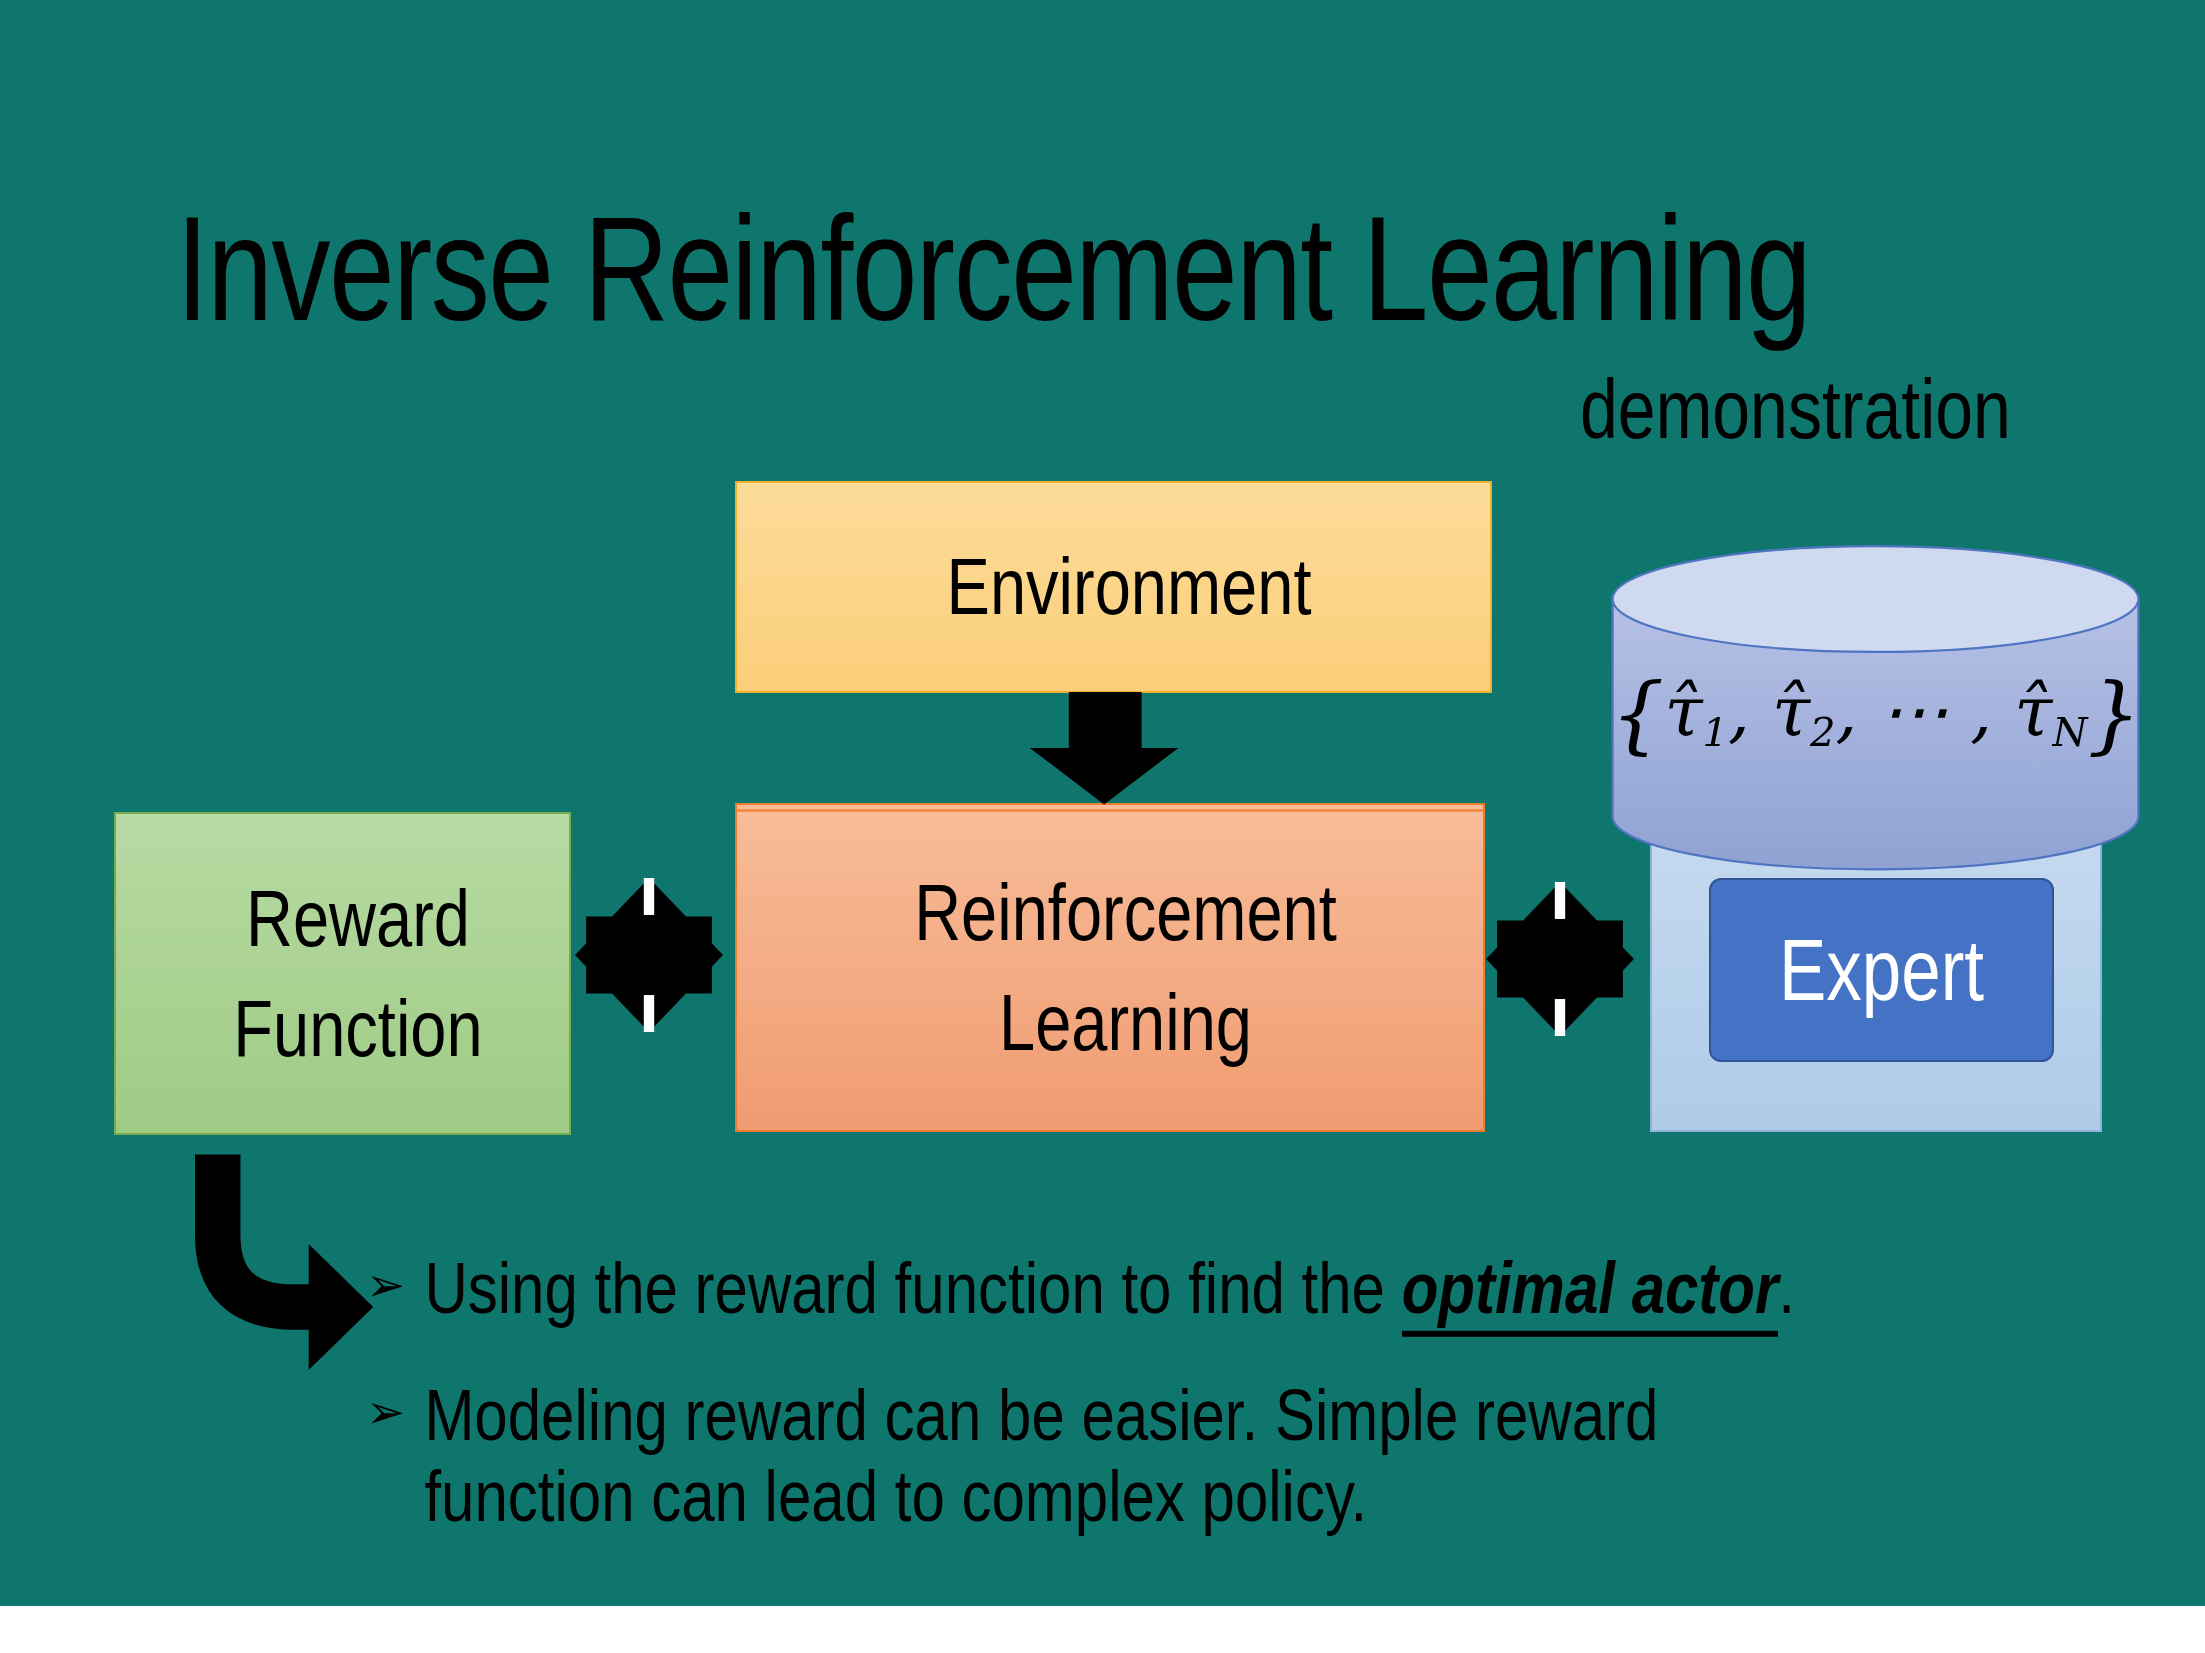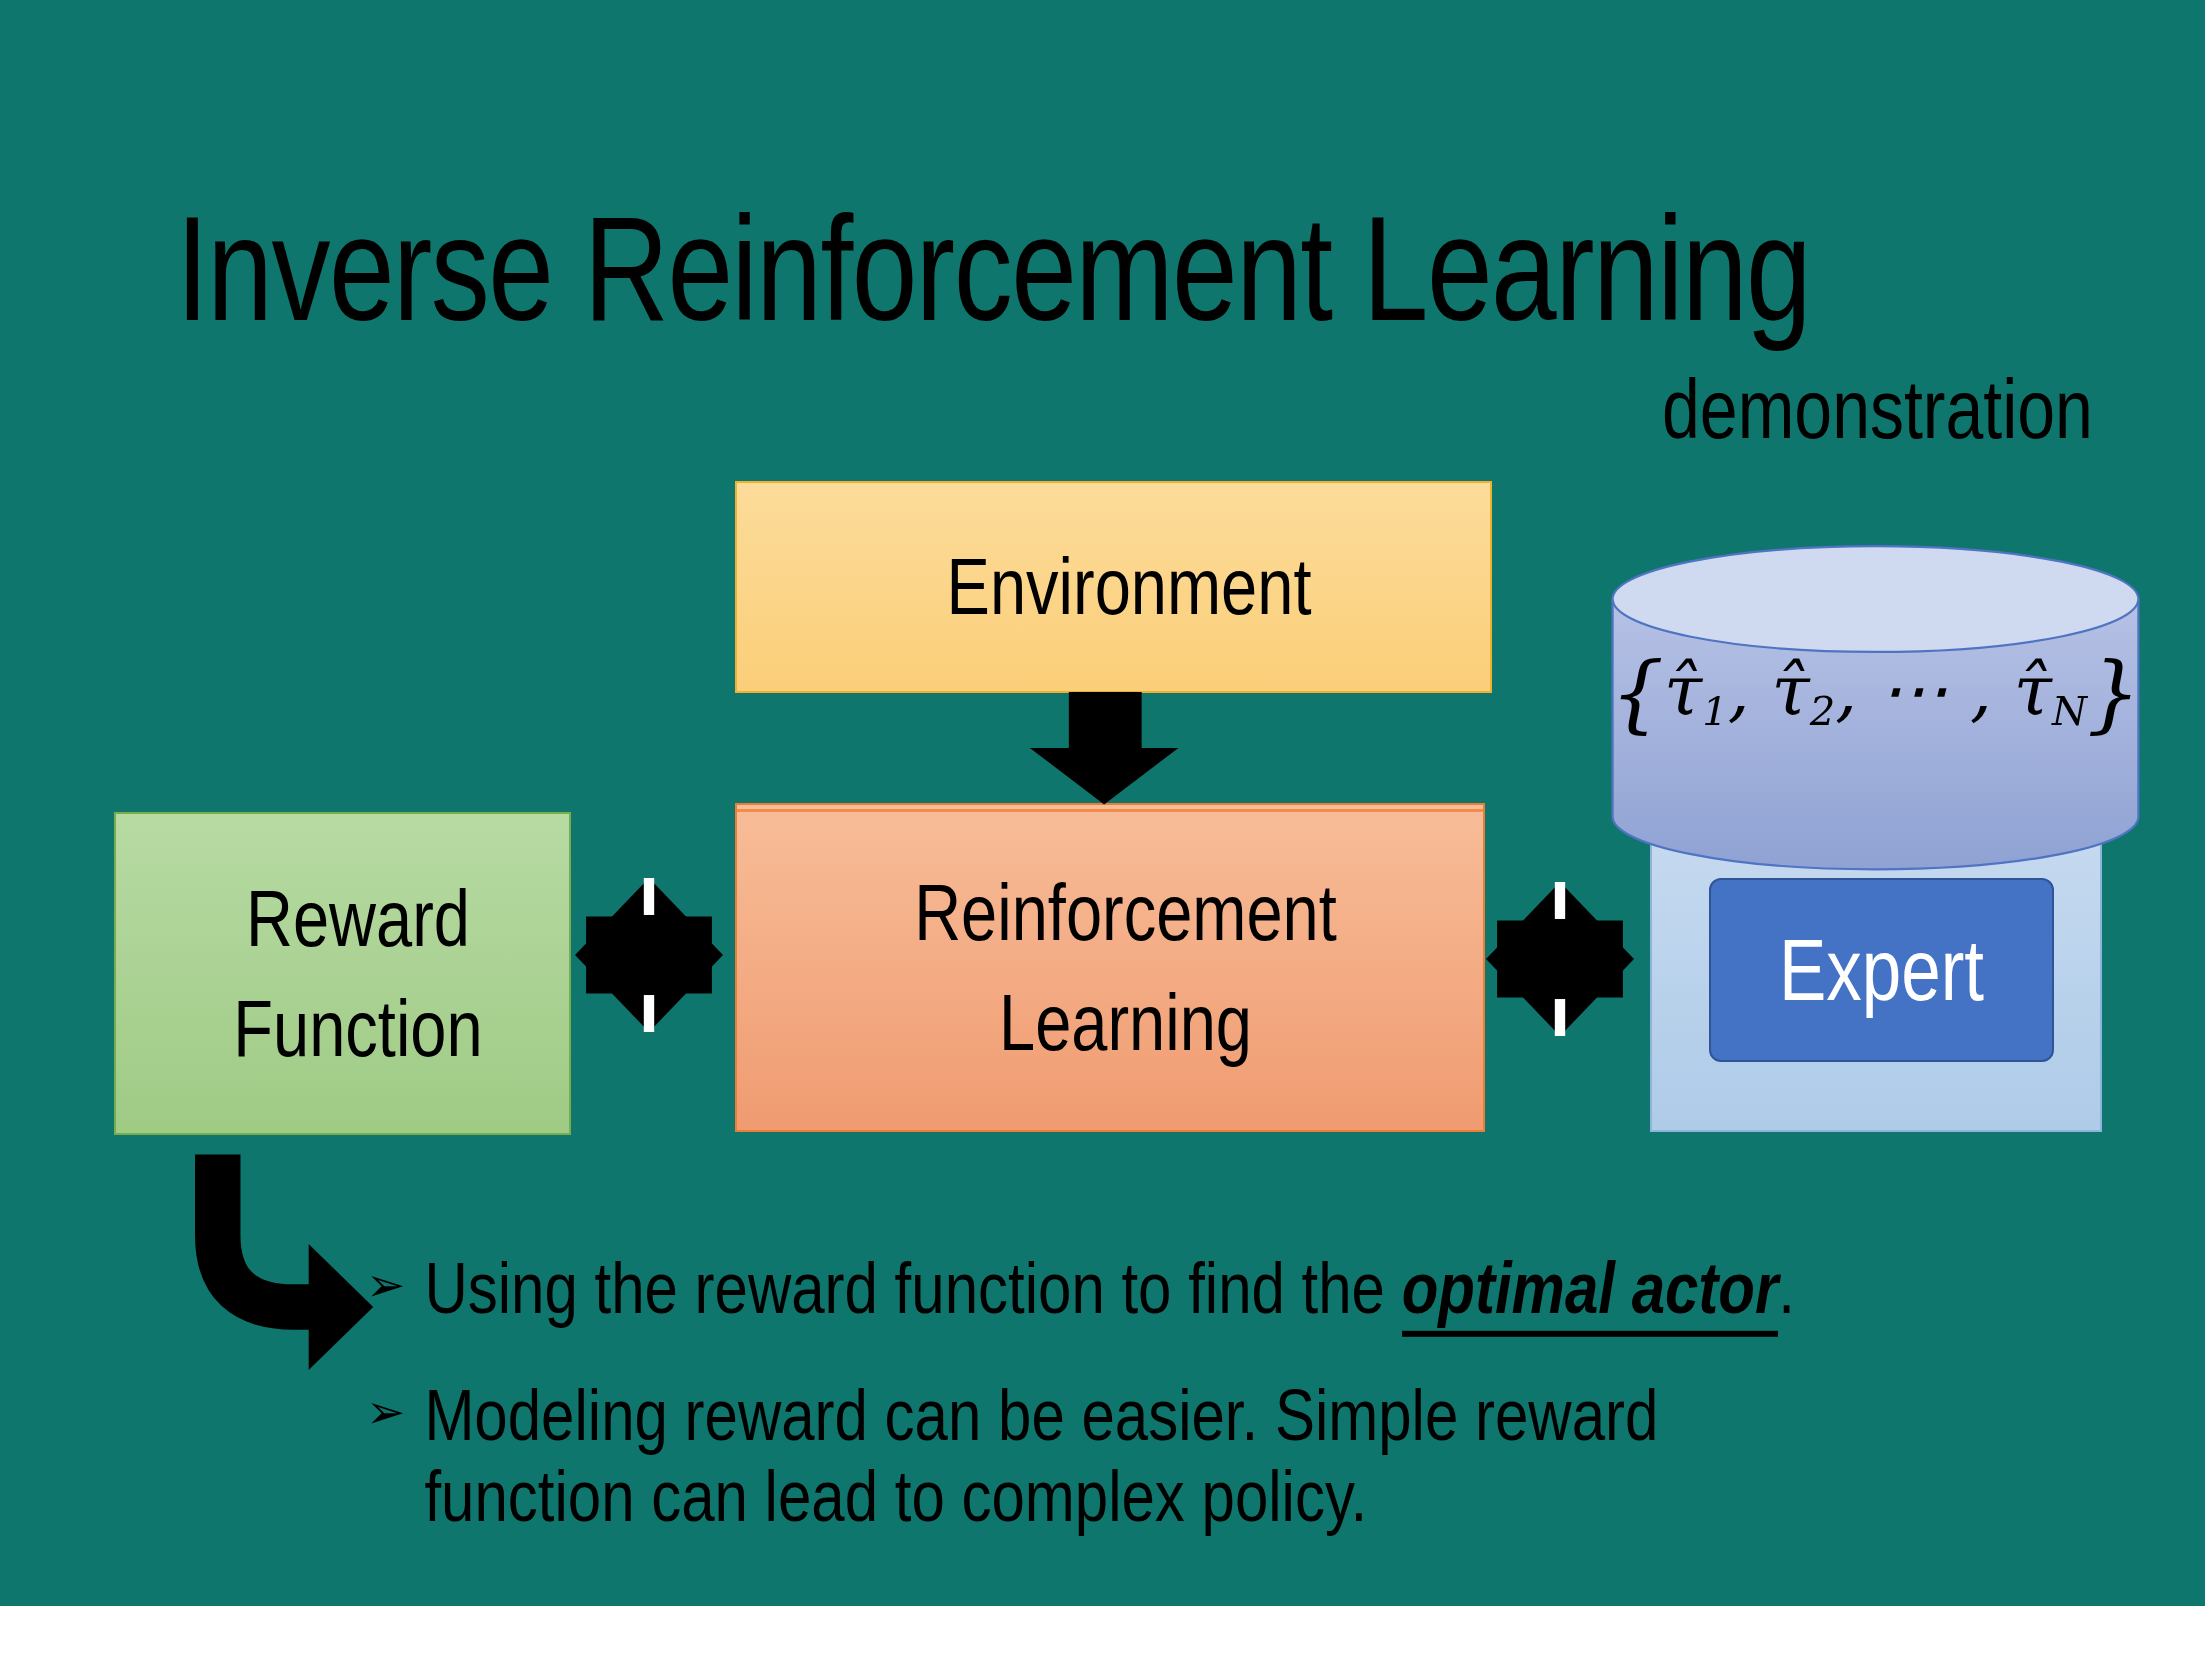--- a/index.html
+++ b/index.html
@@ -13,7 +13,7 @@
          letter-spacing:-1.5px;white-space:nowrap;transform:scaleY(1.25);transform-origin:left top;}
 
   
-  .caption{position:absolute;left:1580px;top:371px;width:595px;text-align:center;
+  .caption{position:absolute;left:1580px;top:371px;width:595px;text-align:left;
            font-size:68px;line-height:76px;}
 
   

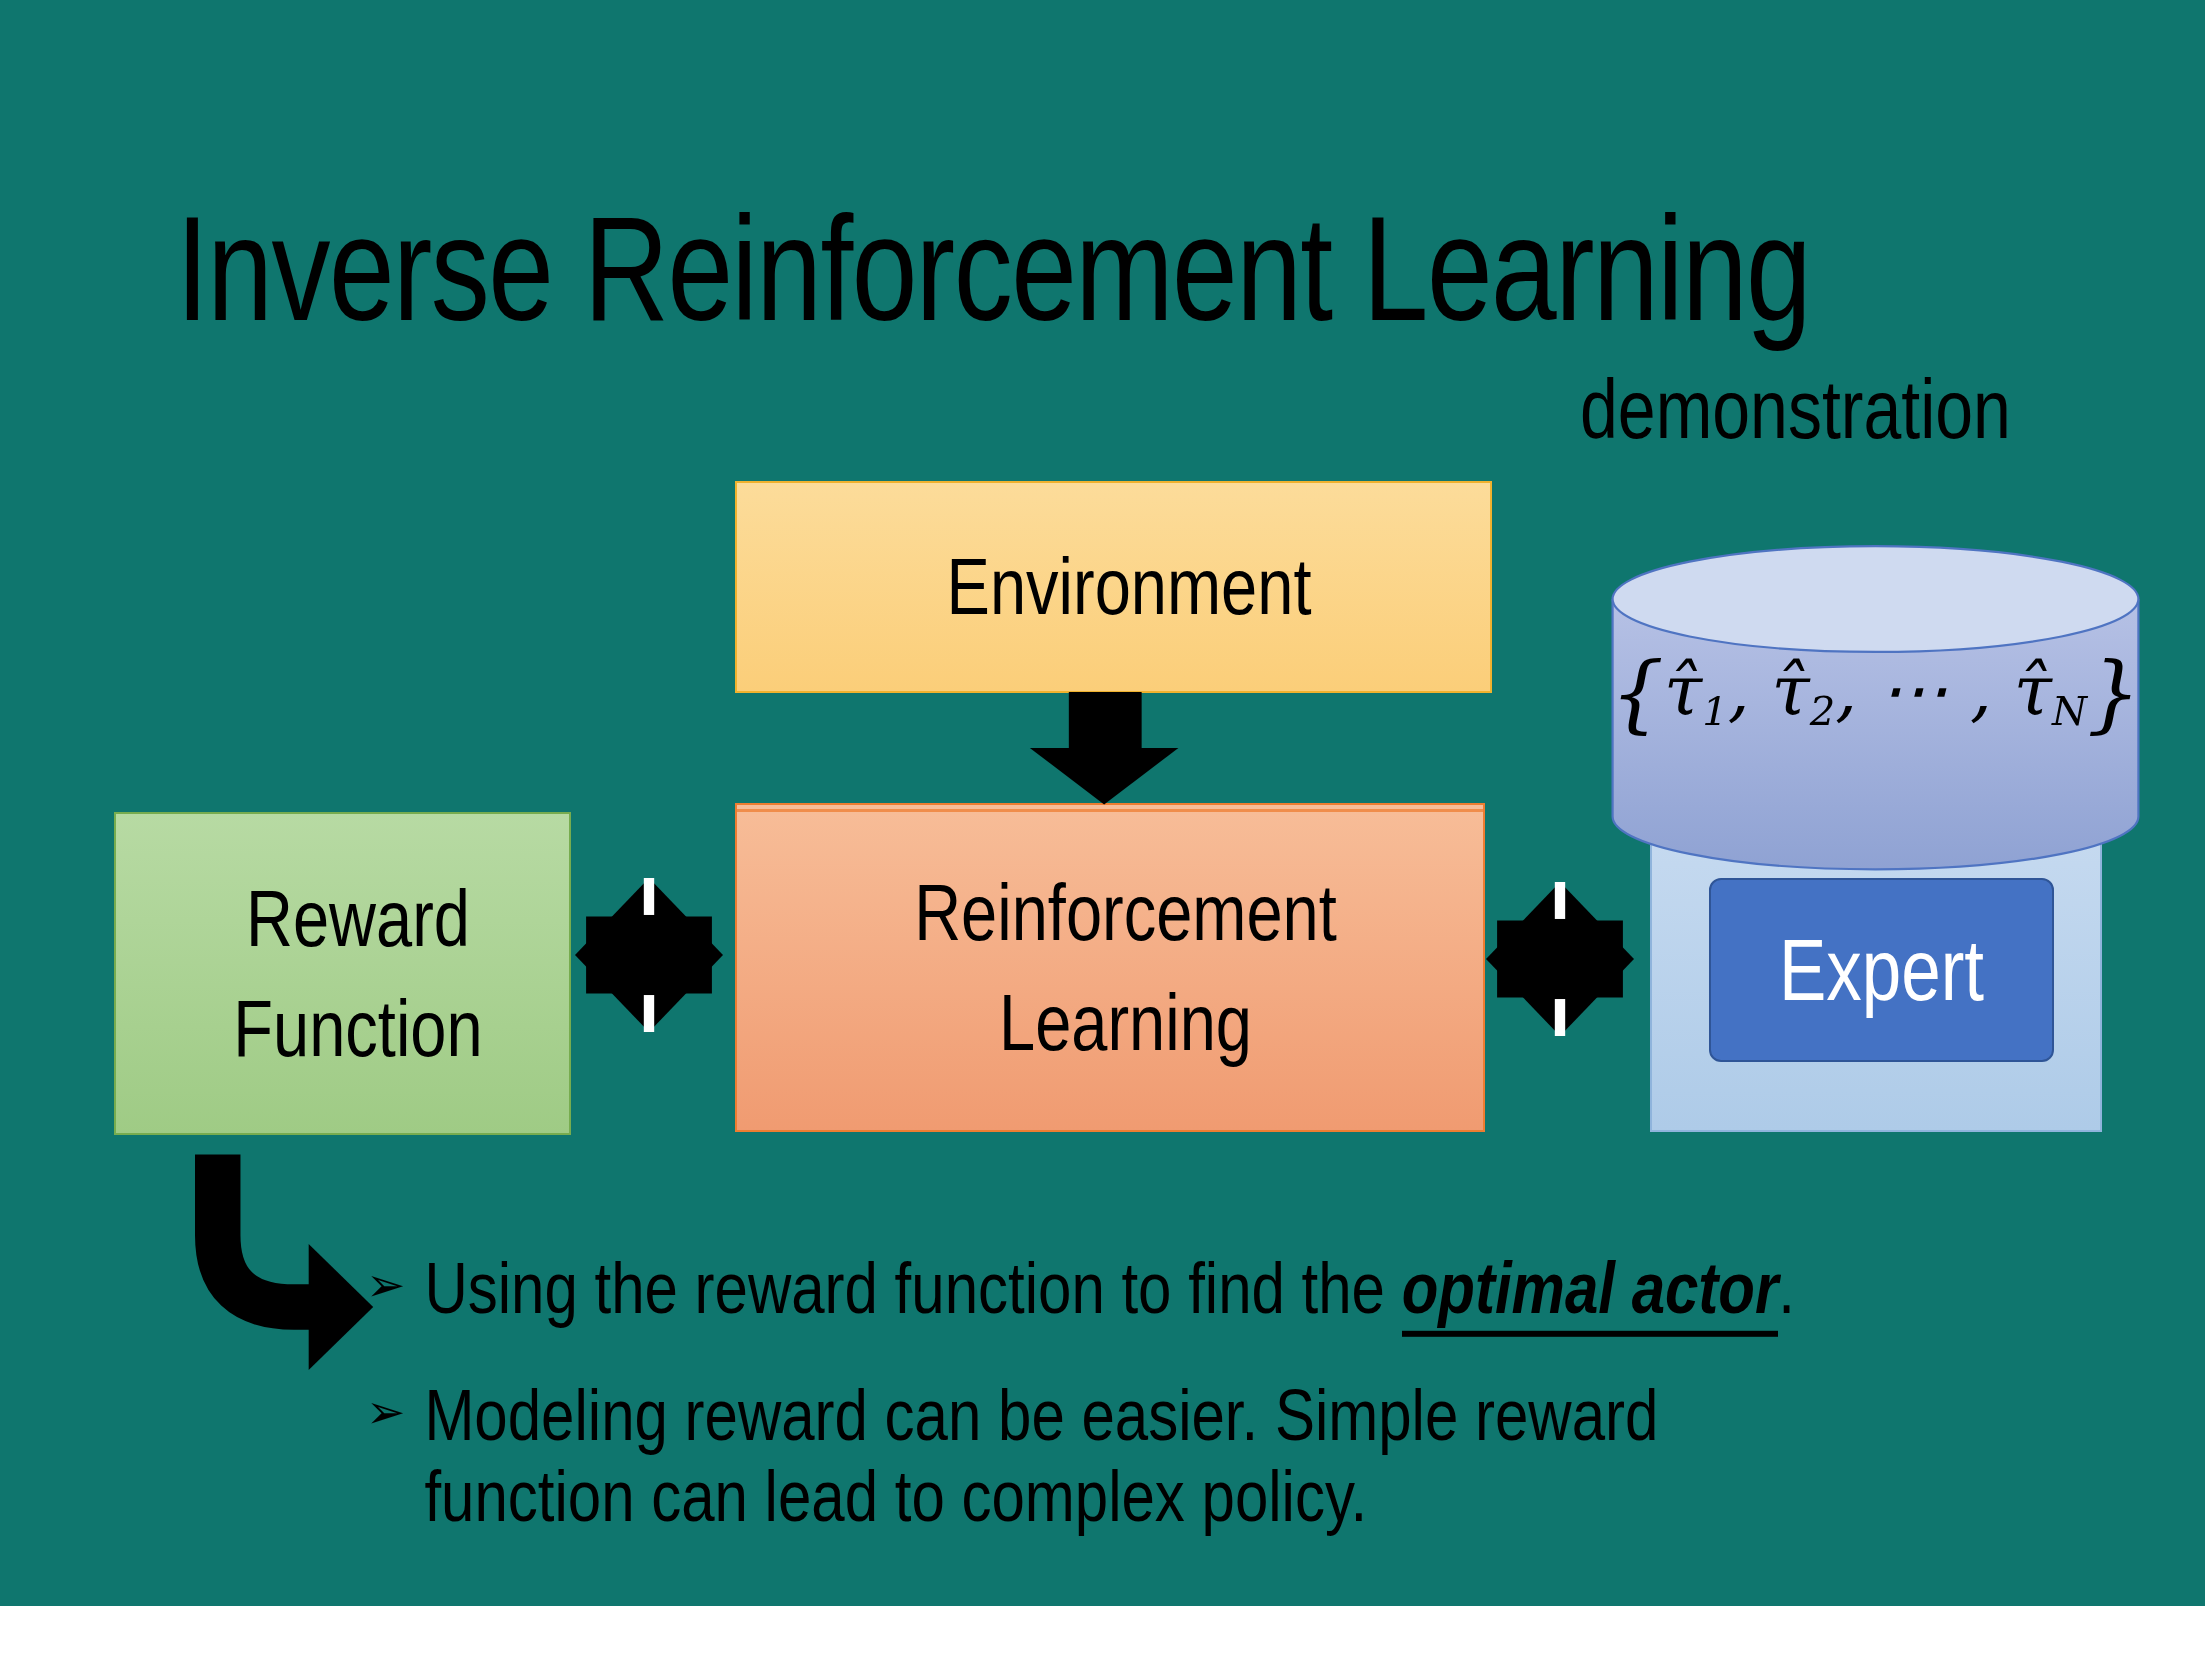--- a/index.html
+++ b/index.html
@@ -37,7 +37,7 @@
 
   
   .cylinder-svg{position:absolute;left:1610px;top:544px;z-index:3;}
-  .formula{position:absolute;left:1610px;top:644px;width:531px;text-align:center;z-index:4;
+  .formula{position:absolute;left:1610px;top:665px;width:531px;text-align:right;z-index:4;
        font-family:"DejaVu Serif",serif;font-style:italic;font-size:69px;color:#000;white-space:nowrap;}
   .formula .brace{font-size:1.22em;vertical-align:-0.10em;}
   .formula .sub{font-size:0.58em;vertical-align:-0.28em;font-style:italic;}

